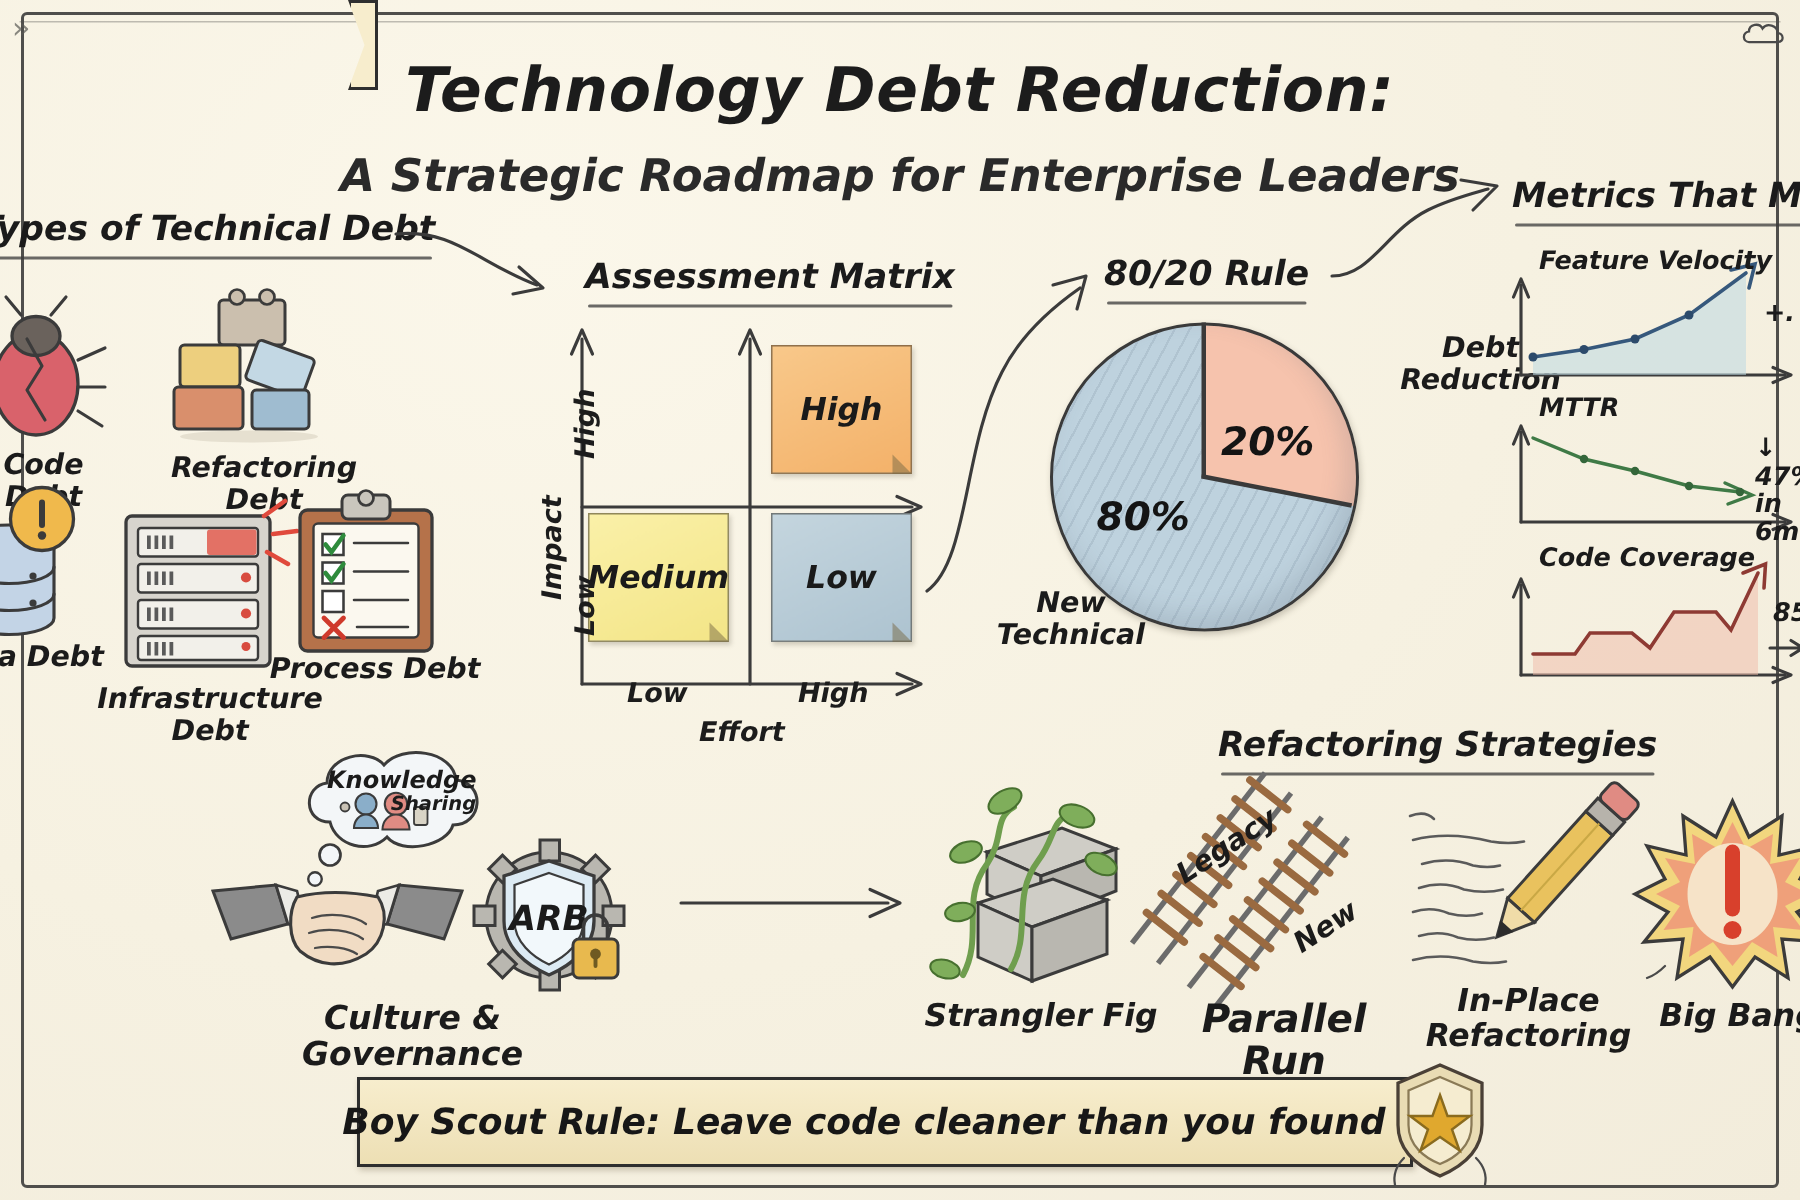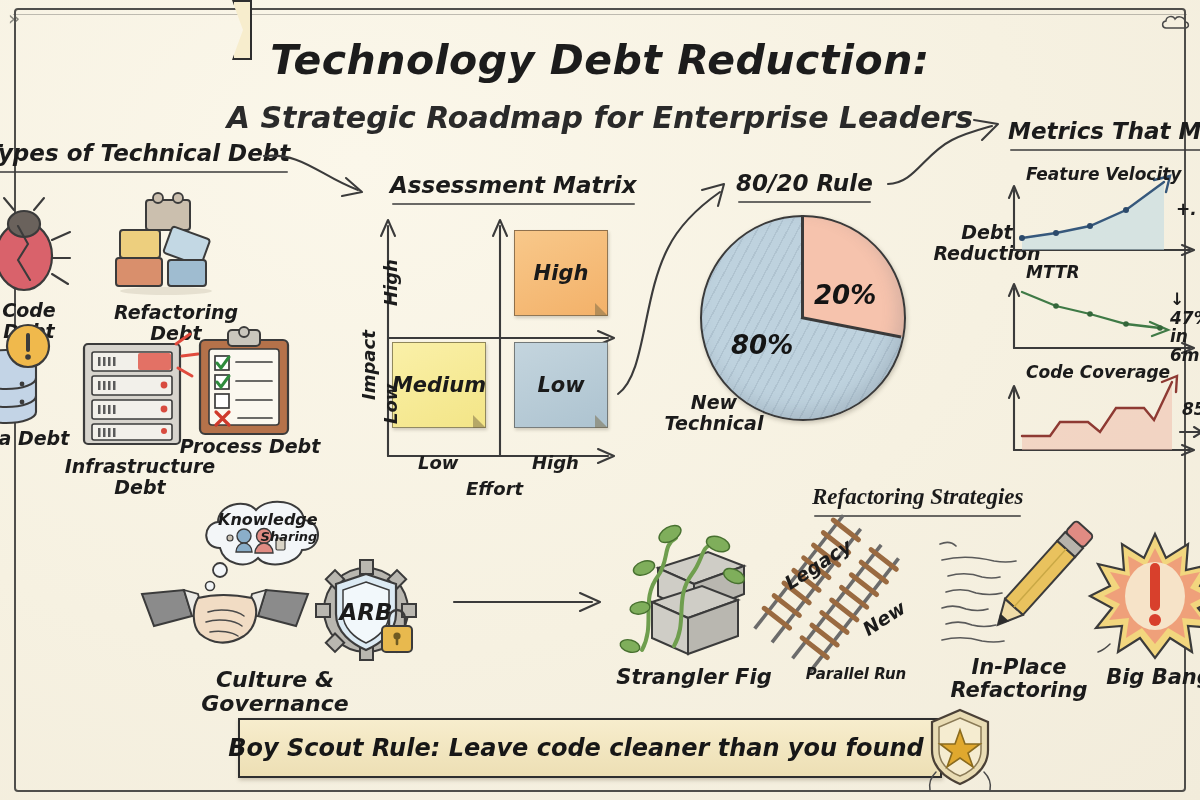--- a/index.html
+++ b/index.html
@@ -386,7 +386,7 @@
   <path class="stroke" d="M128 5 L148 14 L128 23"></path>
 </svg>
 
-<div class="section-head" style="left:812px;top:484px;font-family:Liberation Serif, serif;">Refactoring Strategies</div>
+<div class="section-head" style="left:812px;top:484px;">Refactoring Strategies</div>
 
 <svg class="ic" style="left:622px;top:530px;" width="140" height="128">
   <g fill="#cfcdc6" stroke="#3b3b3b" stroke-width="2">

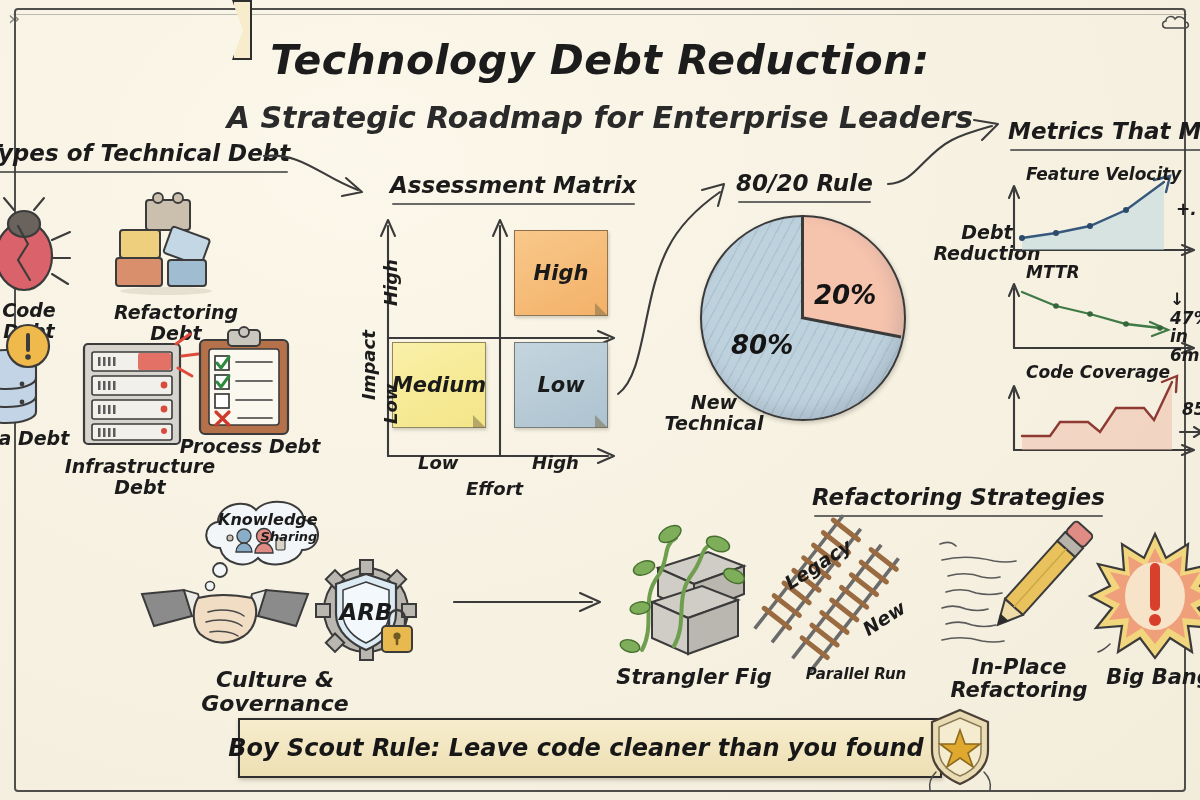--- a/index.html
+++ b/index.html
@@ -446,7 +446,7 @@
 </svg>
 <div class="lbl" style="left:778px;top:554px;width:80px;font-size:19px;transform:rotate(-33deg);">Legacy</div>
 <div class="lbl" style="left:852px;top:608px;width:64px;font-size:19px;transform:rotate(-33deg);">New</div>
-<div class="lbl" style="left:776px;top:666px;width:160px;font-size:15px;font-style:italic;">Parallel Run</div>
+<div class="lbl" style="left:776px;top:666px;width:160px;font-size:26px;font-style:italic;">Parallel Run</div>
 
 <svg class="ic" style="left:936px;top:536px;" width="136" height="124">
   <g stroke="#5a5a5a" stroke-width="1.7" fill="none" stroke-linecap="round">

